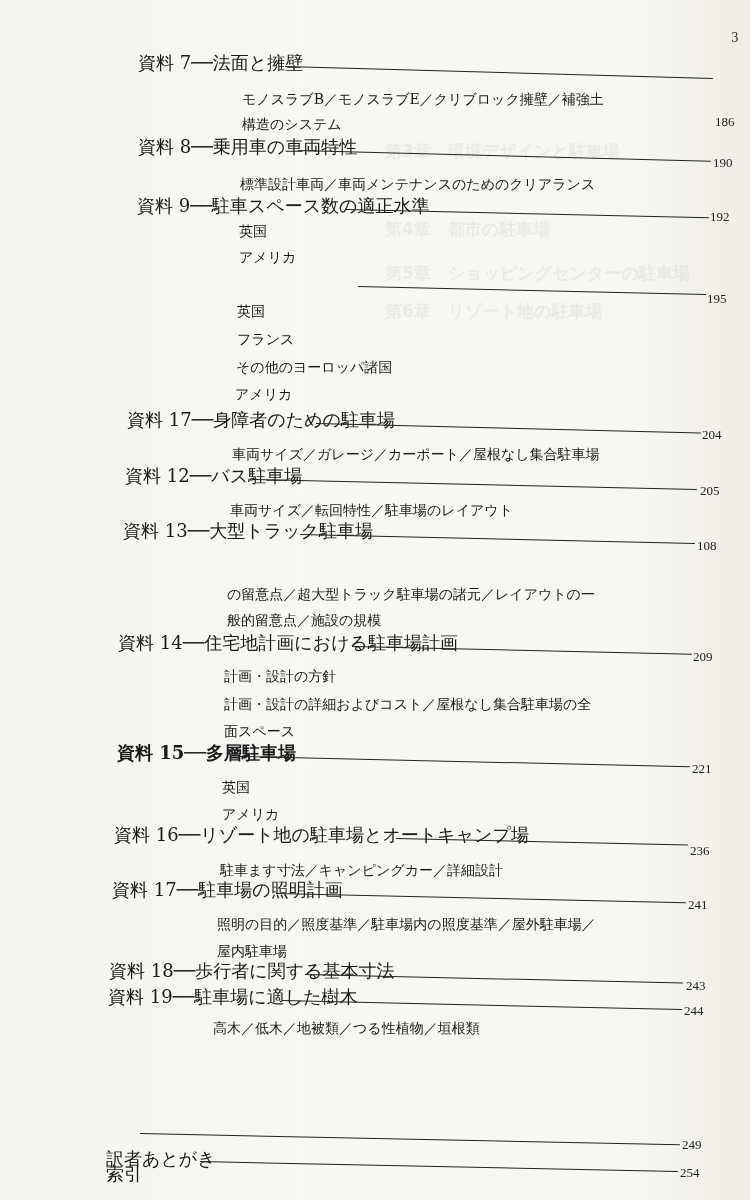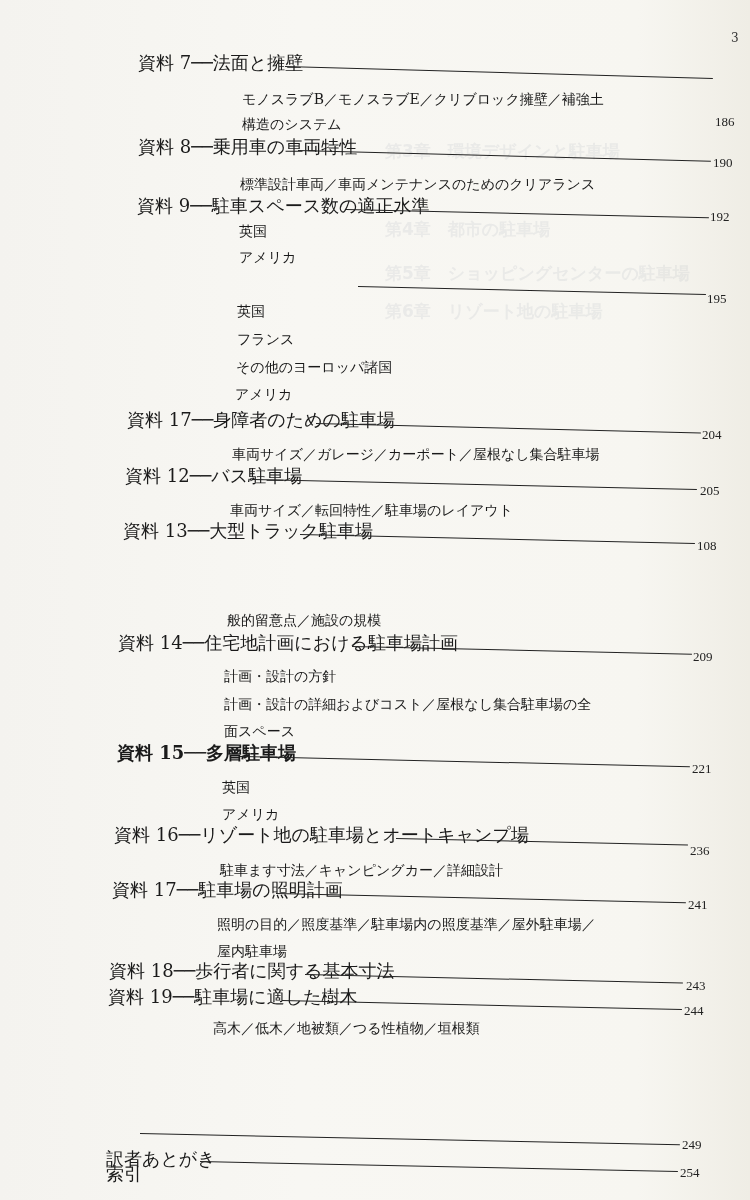--- a/index.html
+++ b/index.html
@@ -86,6 +86,7 @@
   <div class="entry" style="left:123px; top:522px;">資料 13──大型トラック駐車場</div>
   <div class="leader" style="left:300px; top:534px; width:395px; transform:rotate(1.3deg);"></div>
   <div class="pnum" style="left:697px; top:538px;">108</div>
+  <div class="sub" style="left:227px; top:585px;">の留意点／超大型トラック駐車場の諸元／レイアウトの一</div>
   <div class="sub" style="left:227px; top:611px;">般的留意点／施設の規模</div>
 
   <div class="entry" style="left:118px; top:634px;">資料 14──住宅地計画における駐車場計画</div>

